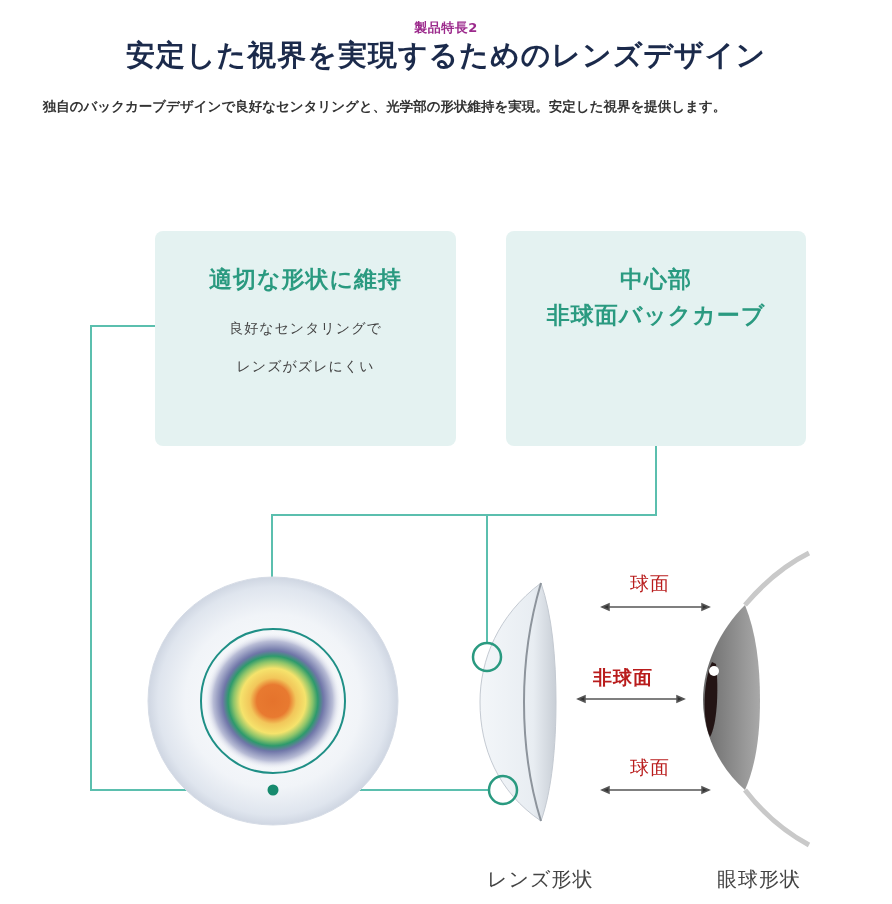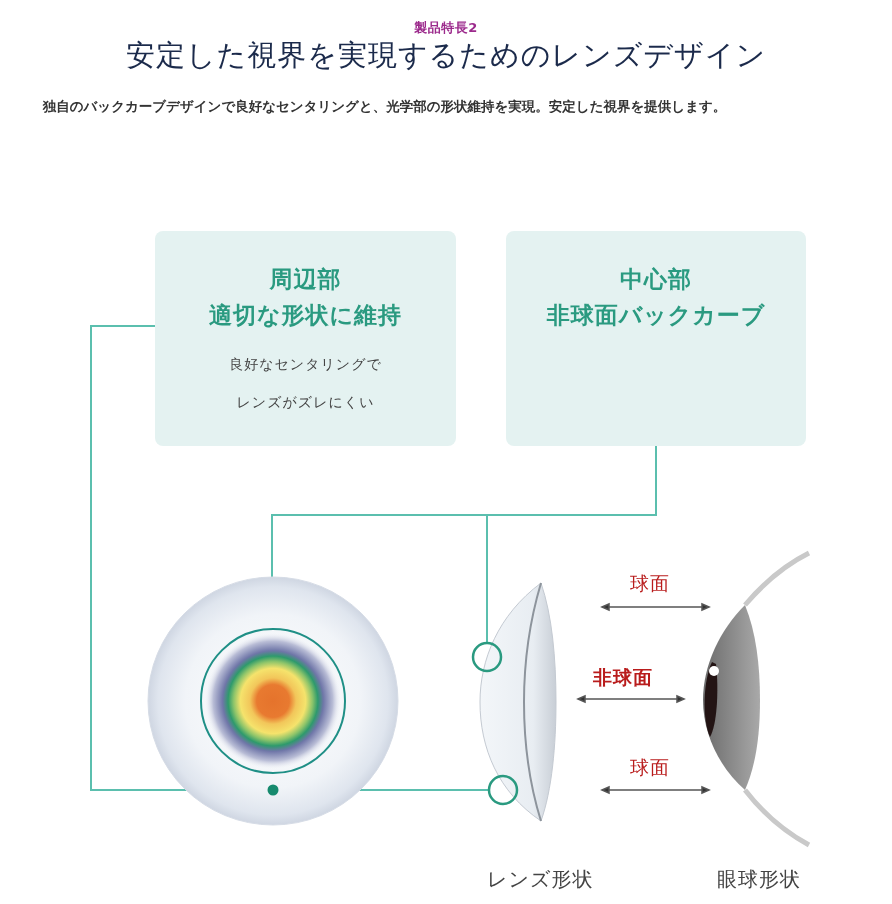--- a/index.html
+++ b/index.html
@@ -8,7 +8,7 @@
   .eyebrow { position: absolute; top: 19px; left: 0; width: 892px; text-align: center;
              font-size: 13px; font-weight: bold; color: #9c2a8c; letter-spacing: 0.5px; }
   .title { position: absolute; top: 36px; left: 0; width: 892px; text-align: center;
-           font-size: 29px; font-weight: normal; color: #1b2a4b; letter-spacing: 1px; margin: 0; }
+           font-size: 29px; font-weight: bold; color: #1b2a4b; letter-spacing: 1px; margin: 0; }
   .lead { position: absolute; top: 98px; left: 0; width: 769px; text-align: center;
           font-size: 13.5px; color: #333; margin: 0; font-weight: bold; }
   .card { position: absolute; top: 231px; height: 215px; background: #e4f2f1;

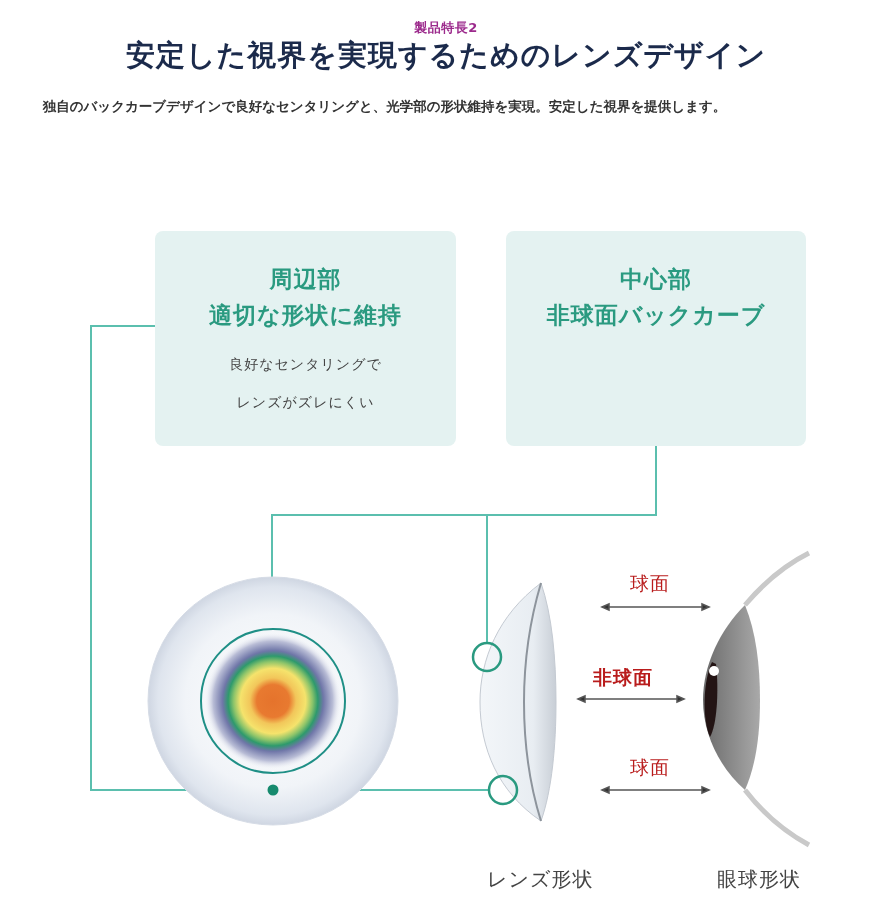--- a/index.html
+++ b/index.html
@@ -100,7 +100,6 @@
 </svg>
 
 <div class="card left">
-  <div class="head">周辺部</div>
   <div class="head">適切な形状に維持</div>
   <div class="body">
     <div>良好なセンタリングで</div>

